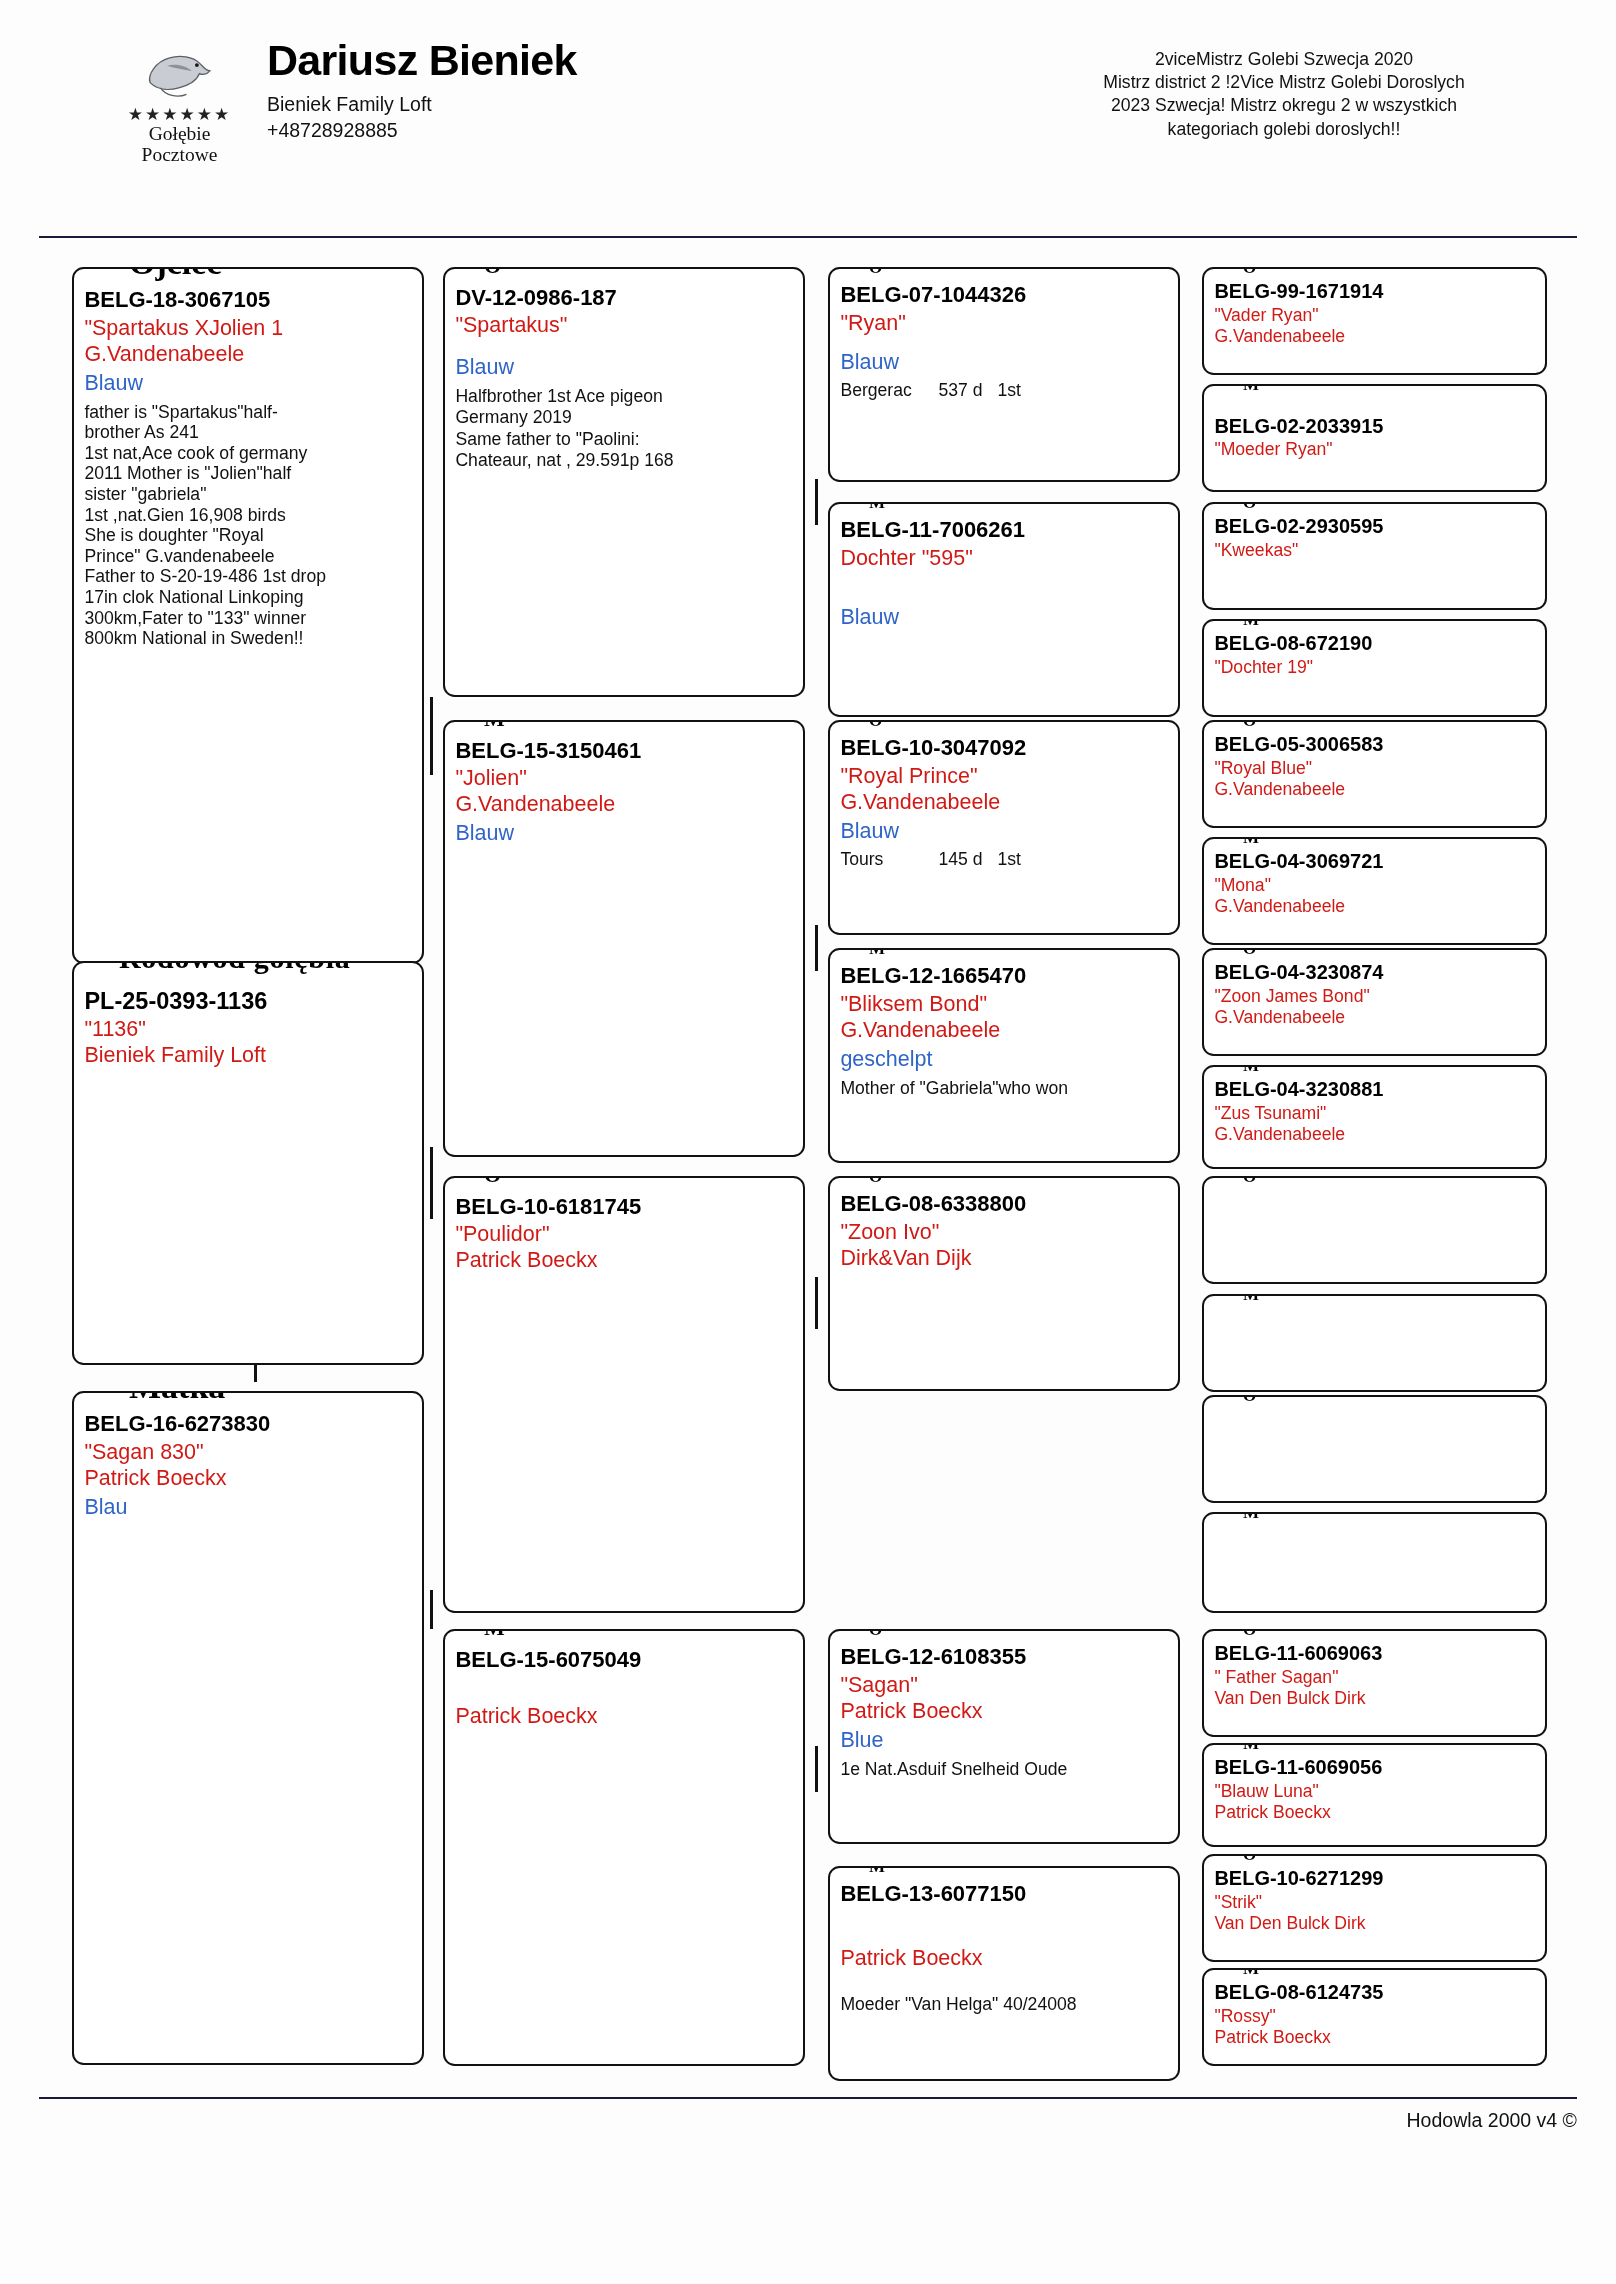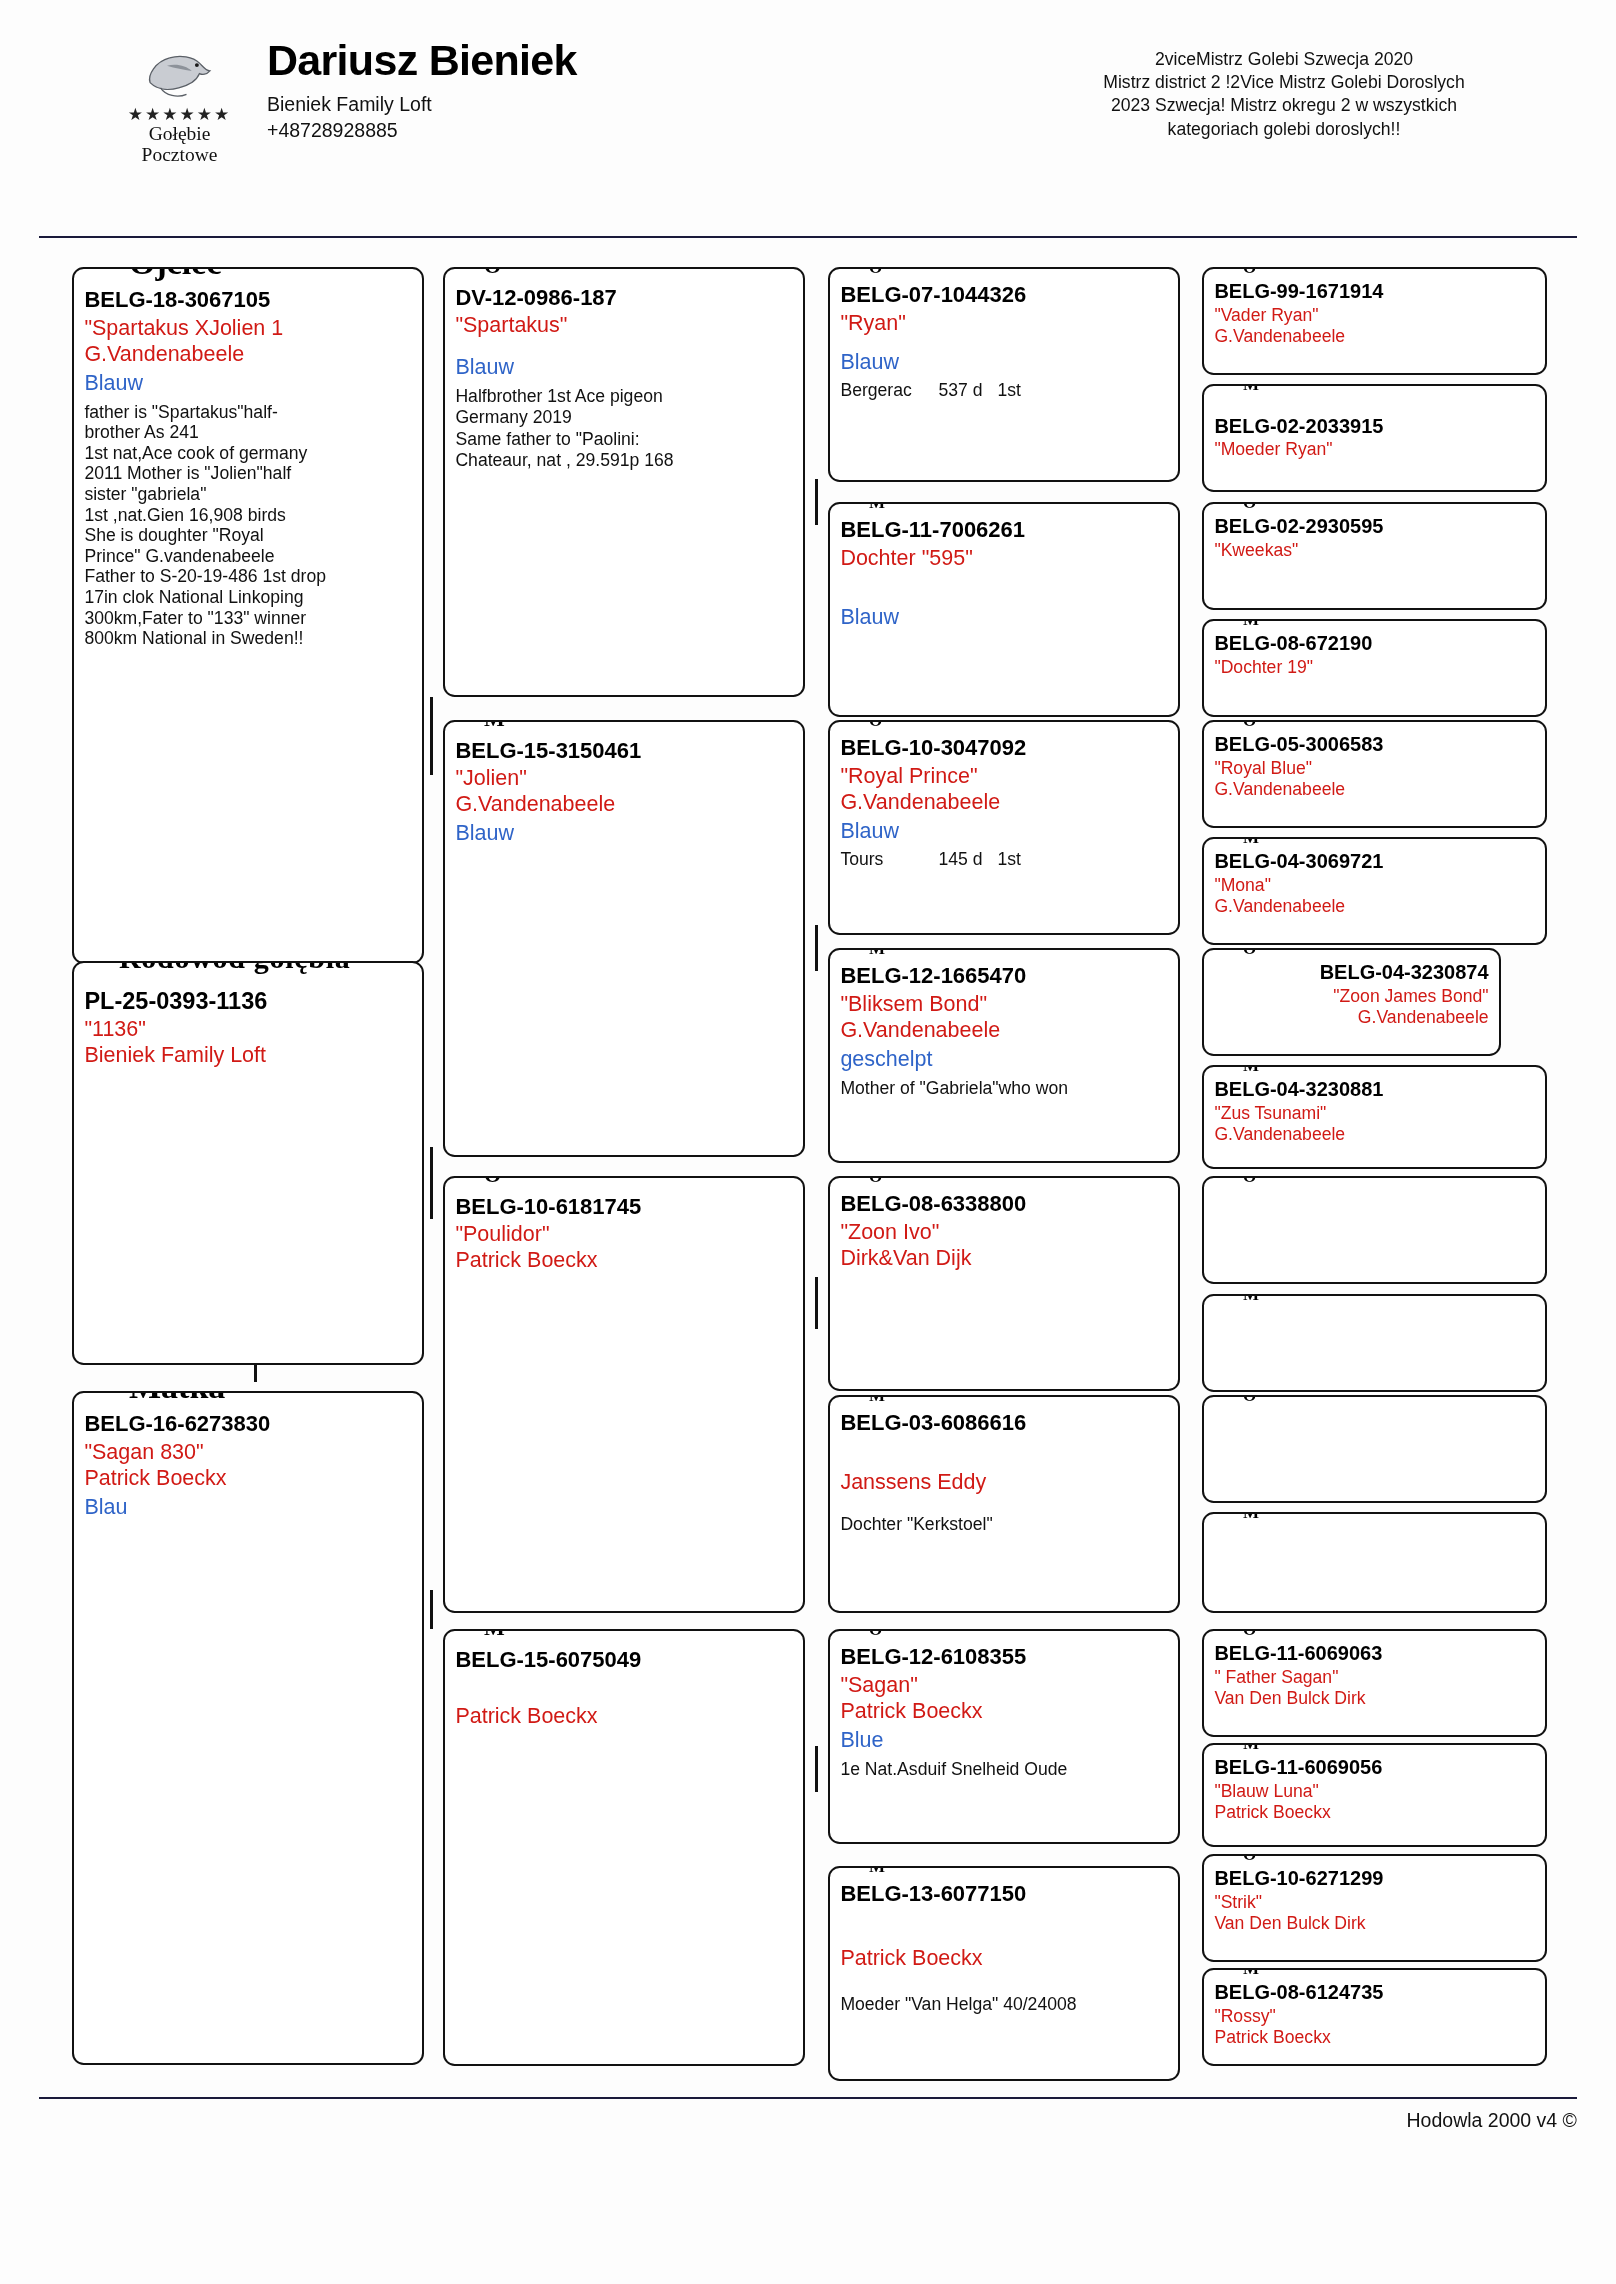--- a/index.html
+++ b/index.html
@@ -435,7 +435,7 @@
     <div class="breeder sm">G.Vandenabeele</div>
   </div>
 
-  <div class="box" style="left:1202px; top:948px; width:299px; height:108px;text-align:right;">
+  <div class="box" style="left:1202px; top:948px; width:345px; height:108px;">
     <div class="tag sm">O</div>
     <div class="ring sm" style="margin-top:3.9px;">BELG-04-3230874</div>
     <div class="nm sm">"Zoon James Bond"</div>

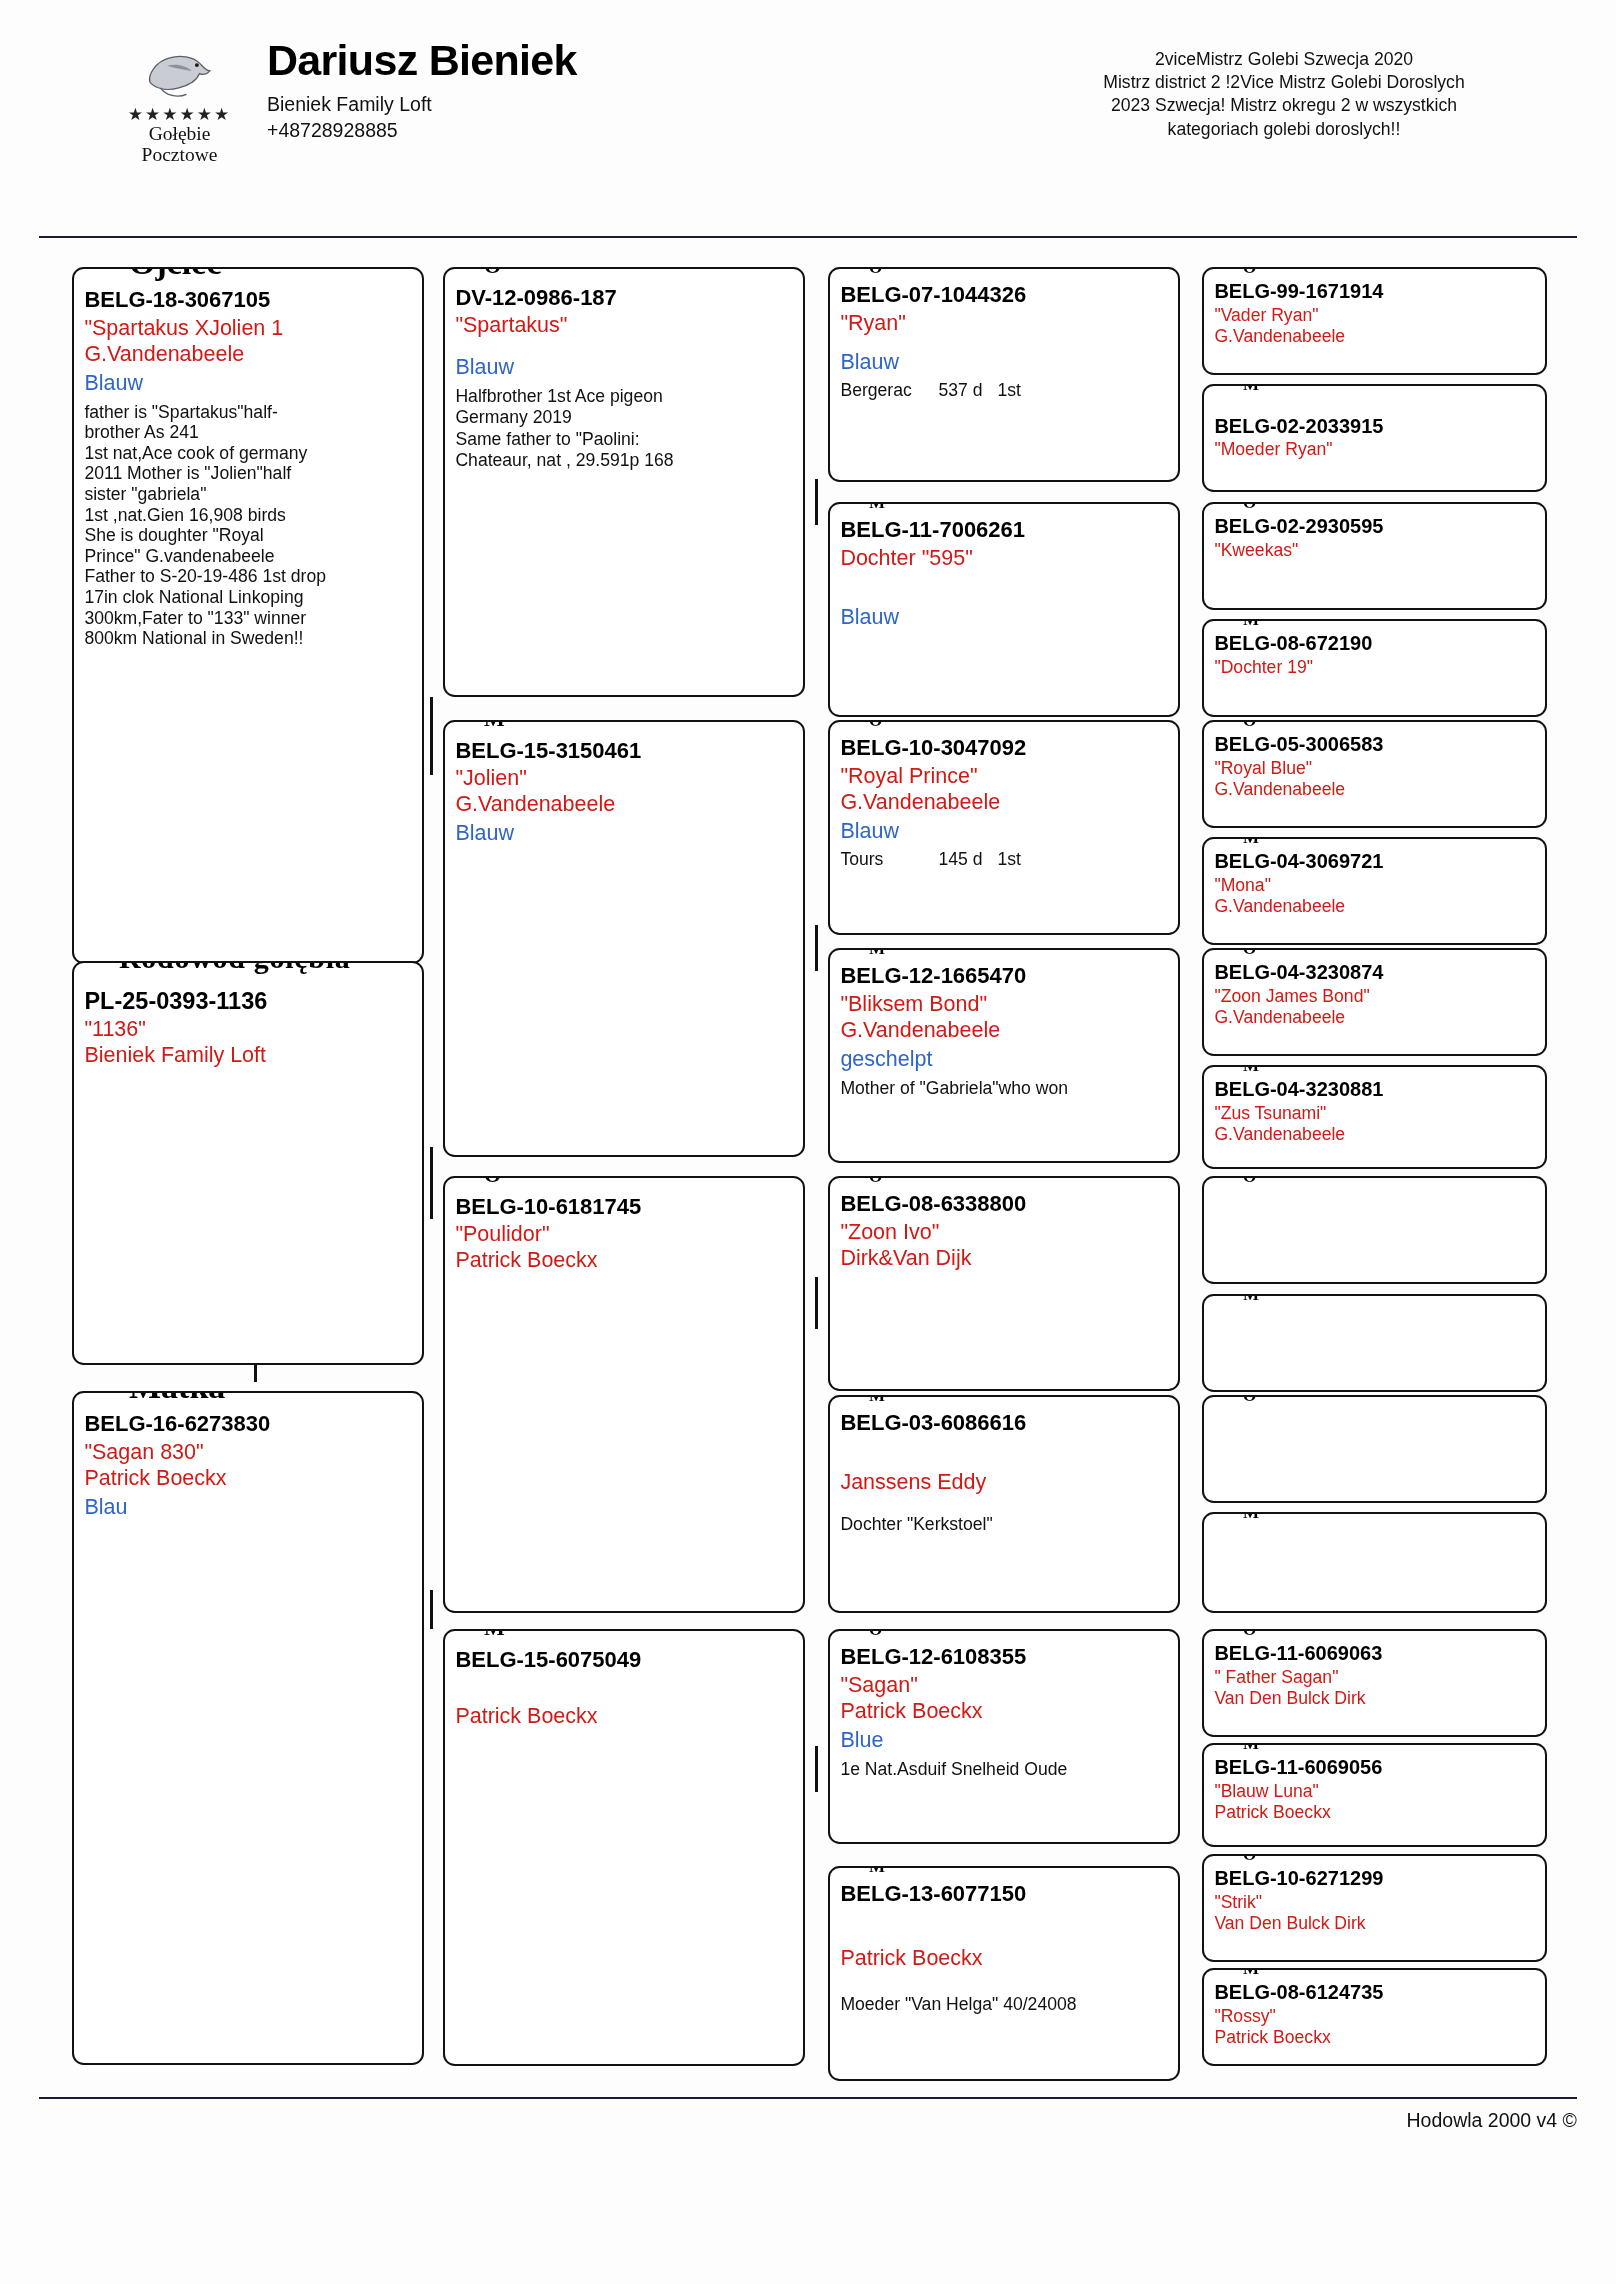--- a/index.html
+++ b/index.html
@@ -364,14 +364,6 @@
     <div class="breeder">Dirk&amp;Van Dijk</div>
   </div>
 
-  <div class="box" style="left:828px; top:1395px; width:352px; height:218px;">
-    <div class="tag sm">M</div>
-    <div class="ring" style="margin-top:6.5px;">BELG-03-6086616</div>
-    <div class="breeder" style="margin-top:33px;">Janssens Eddy</div>
-    <div class="notes" style="margin-top:18px;">
-      <div>Dochter "Kerkstoel"</div>
-    </div>
-  </div>
 
   <div class="box" style="left:828px; top:1629px; width:352px; height:215px;">
     <div class="tag sm">O</div>

